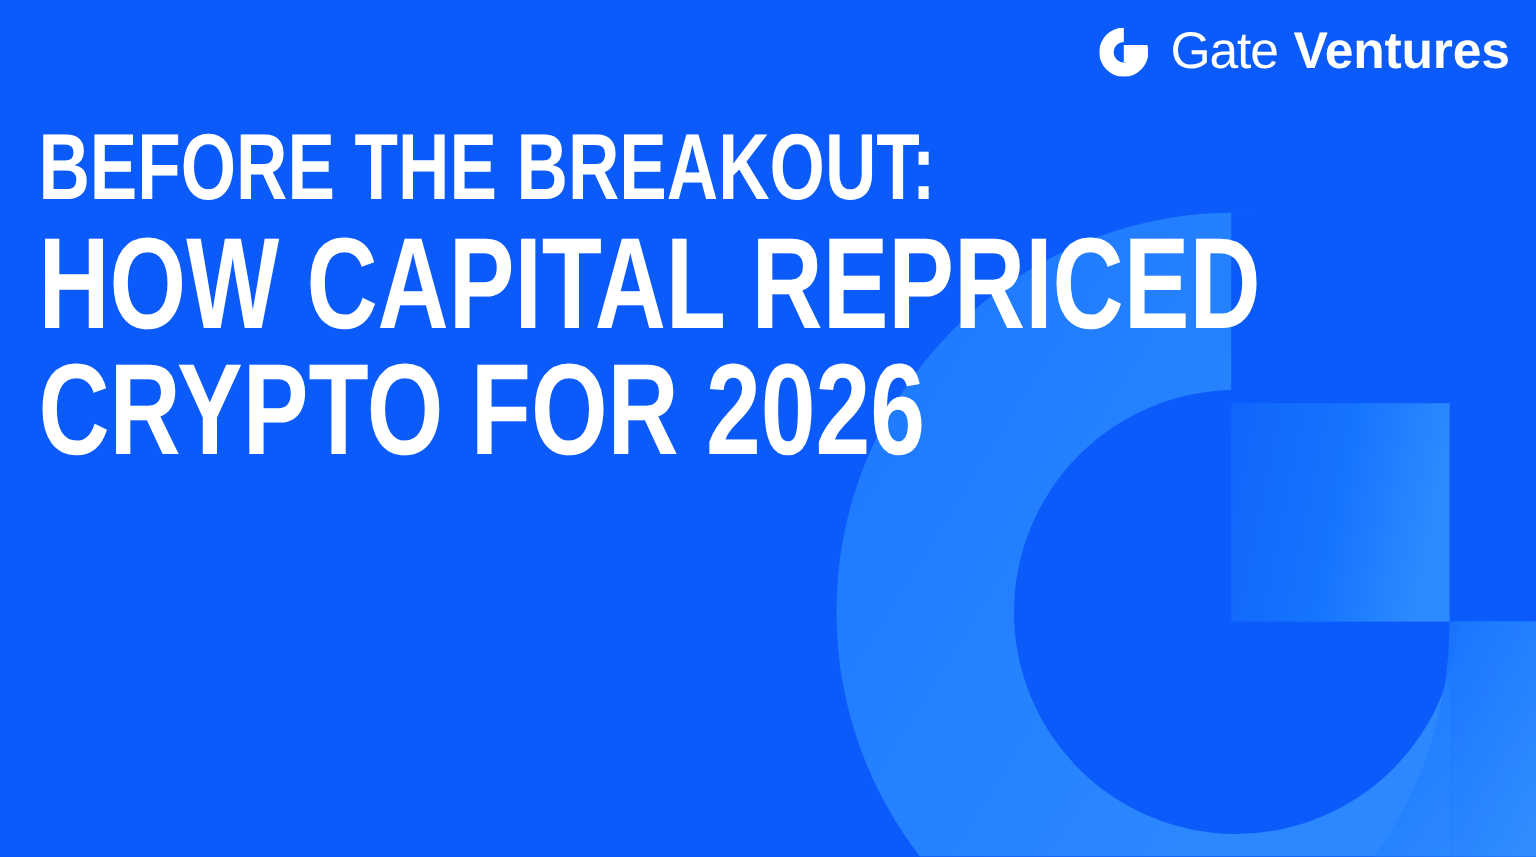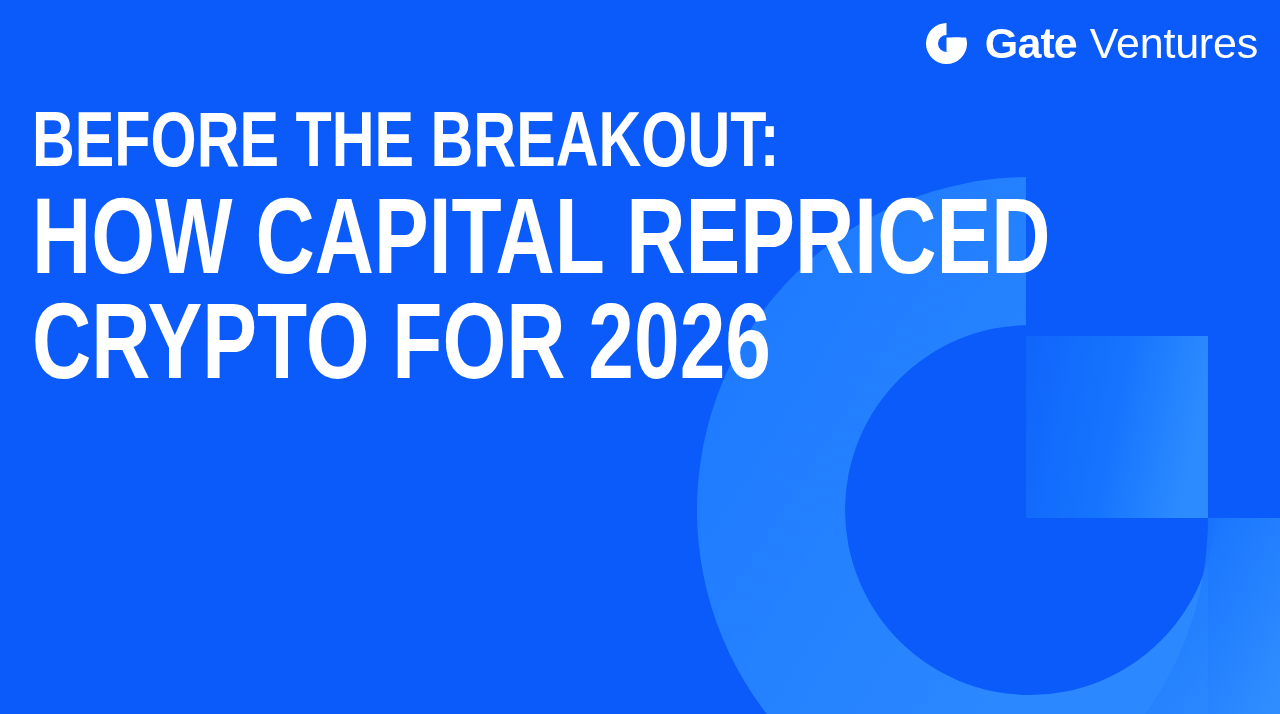--- a/index.html
+++ b/index.html
@@ -55,7 +55,7 @@
 
   #logo-gate {
     font-size: 43px;
-    font-weight: 700;
+    font-weight: 400;
     letter-spacing: -0.9px;
     line-height: 1;
     margin-left: 16px;

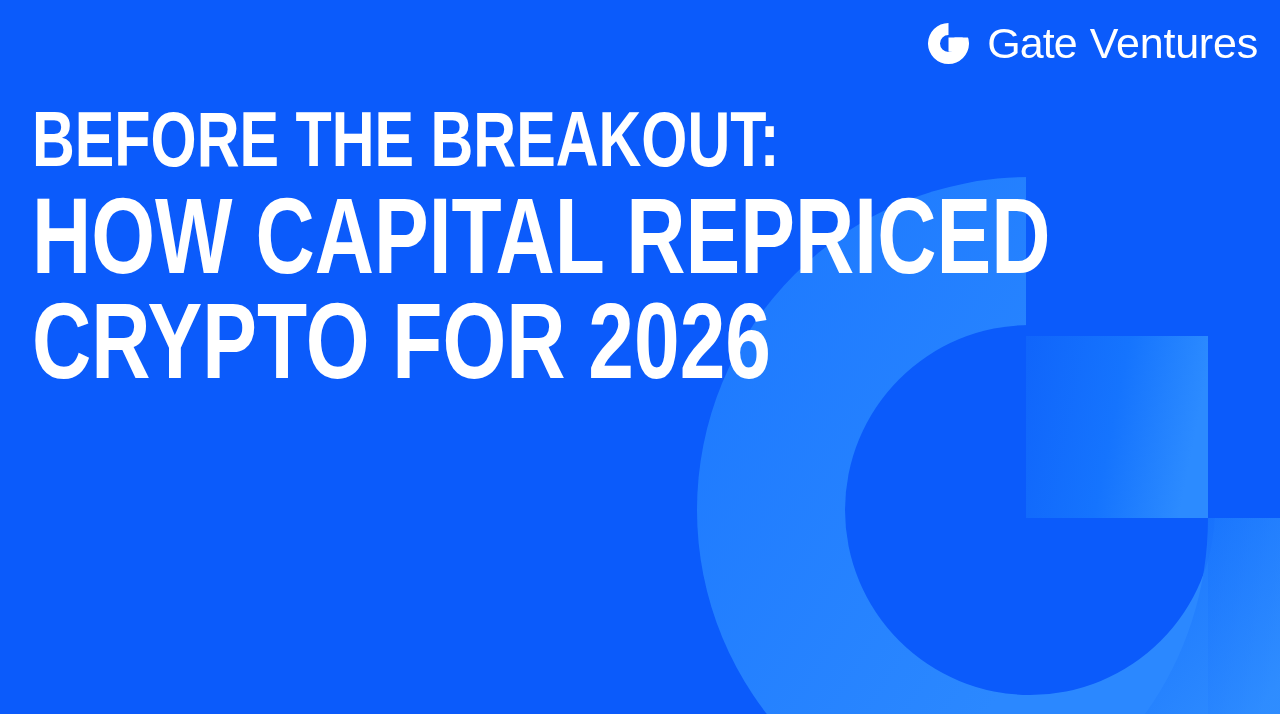--- a/index.html
+++ b/index.html
@@ -63,7 +63,7 @@
 
   #logo-ventures {
     font-size: 43px;
-    font-weight: 400;
+    font-weight: 700;
     letter-spacing: -0.2px;
     line-height: 1;
     margin-left: 13px;

